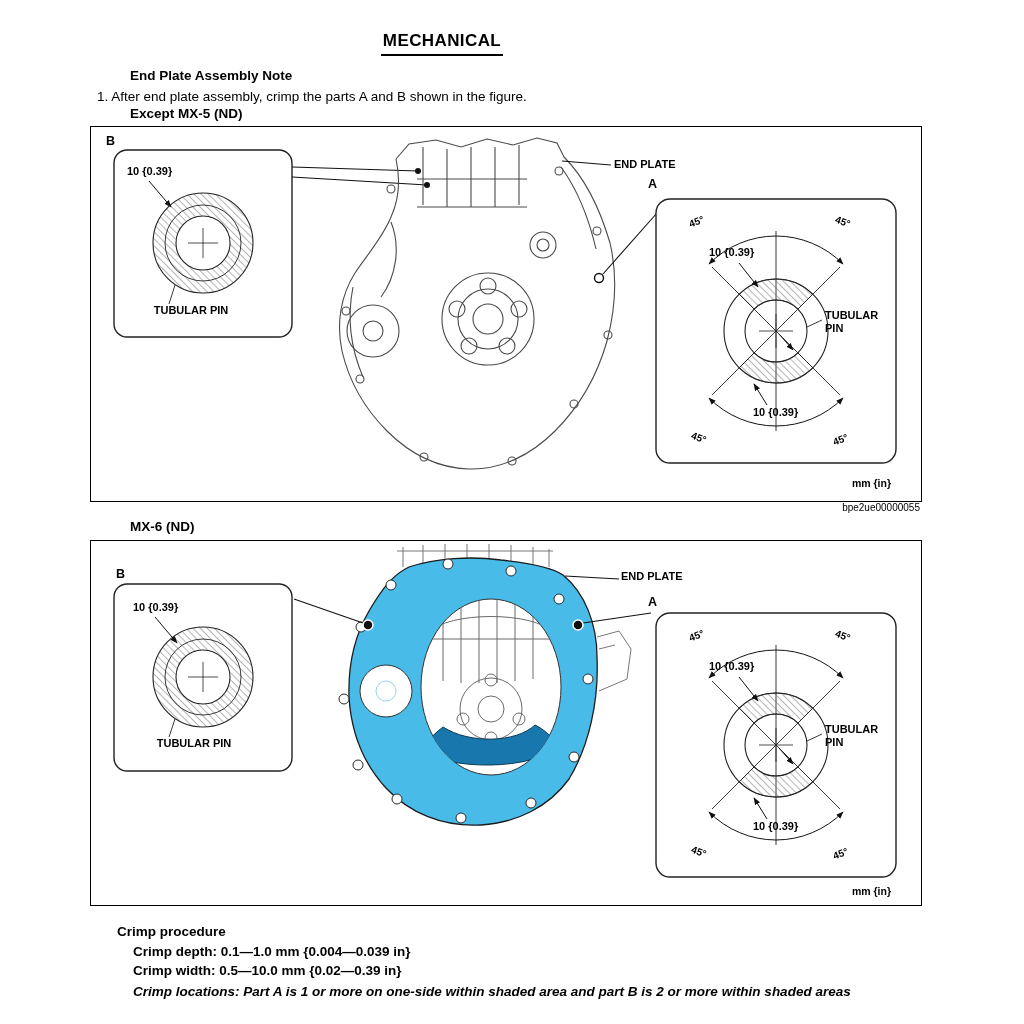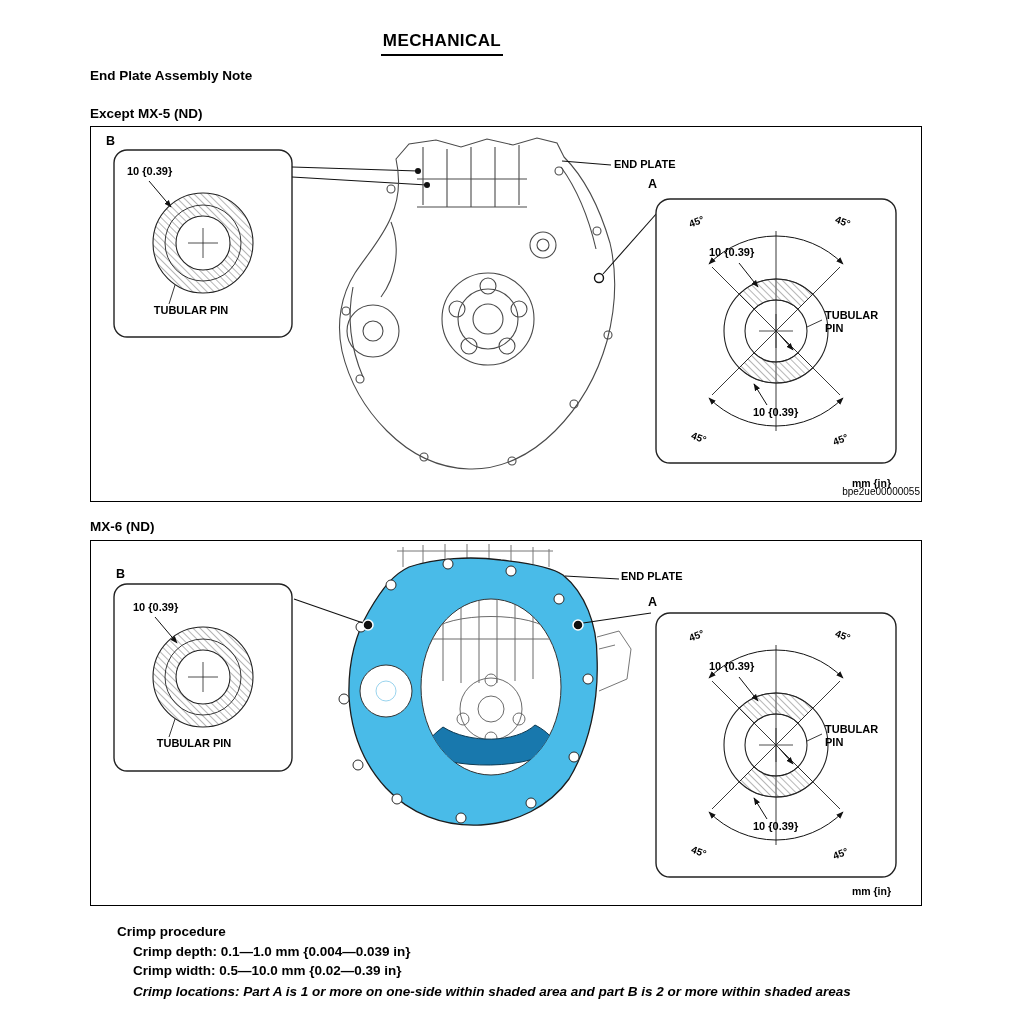--- a/index.html
+++ b/index.html
@@ -7,7 +7,7 @@
   .page{position:relative;width:1024px;height:1024px;background:#fff;overflow:hidden;}
   .page-title{position:absolute;top:31px;left:0;width:884px;text-align:center;font-size:17px;font-weight:bold;letter-spacing:.4px;}
   .page-title span{display:inline-block;border-bottom:2.2px solid #000;padding:0 2px 3px;}
-  .h-bold{position:absolute;font-size:13.5px;font-weight:bold;white-space:nowrap;}
+  .h-bold{position:absolute;font-size:13.5px;font-weight:bold;white-space:nowrap;margin-left:40px;}
   .body-text{position:absolute;font-size:13.5px;white-space:nowrap;}
   .figure{position:absolute;left:90px;width:830px;background:#fff;border:1.4px solid #000;}
   #fig1{top:126px;height:374px;}

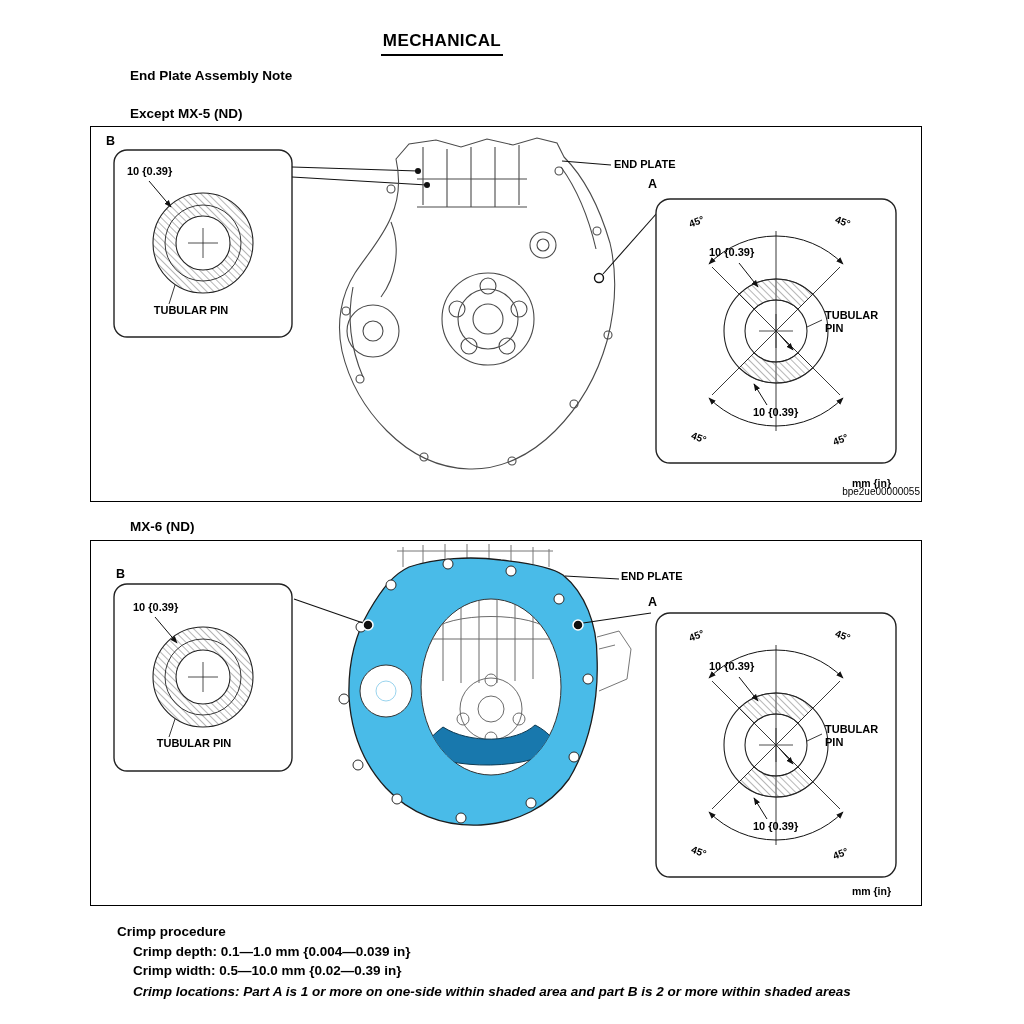--- a/index.html
+++ b/index.html
@@ -33,6 +33,7 @@
   <div class="page-title"><span>MECHANICAL</span></div>
 
   <div class="h-bold" style="left:90px;top:68px">End Plate Assembly Note</div>
+  <div class="body-text" style="left:97px;top:89px">1.  After end plate assembly, crimp the parts A and B shown in the figure.</div>
   <div class="h-bold" style="left:90px;top:106px">Except MX-5 (ND)</div>
 
   <div class="figure" id="fig1">

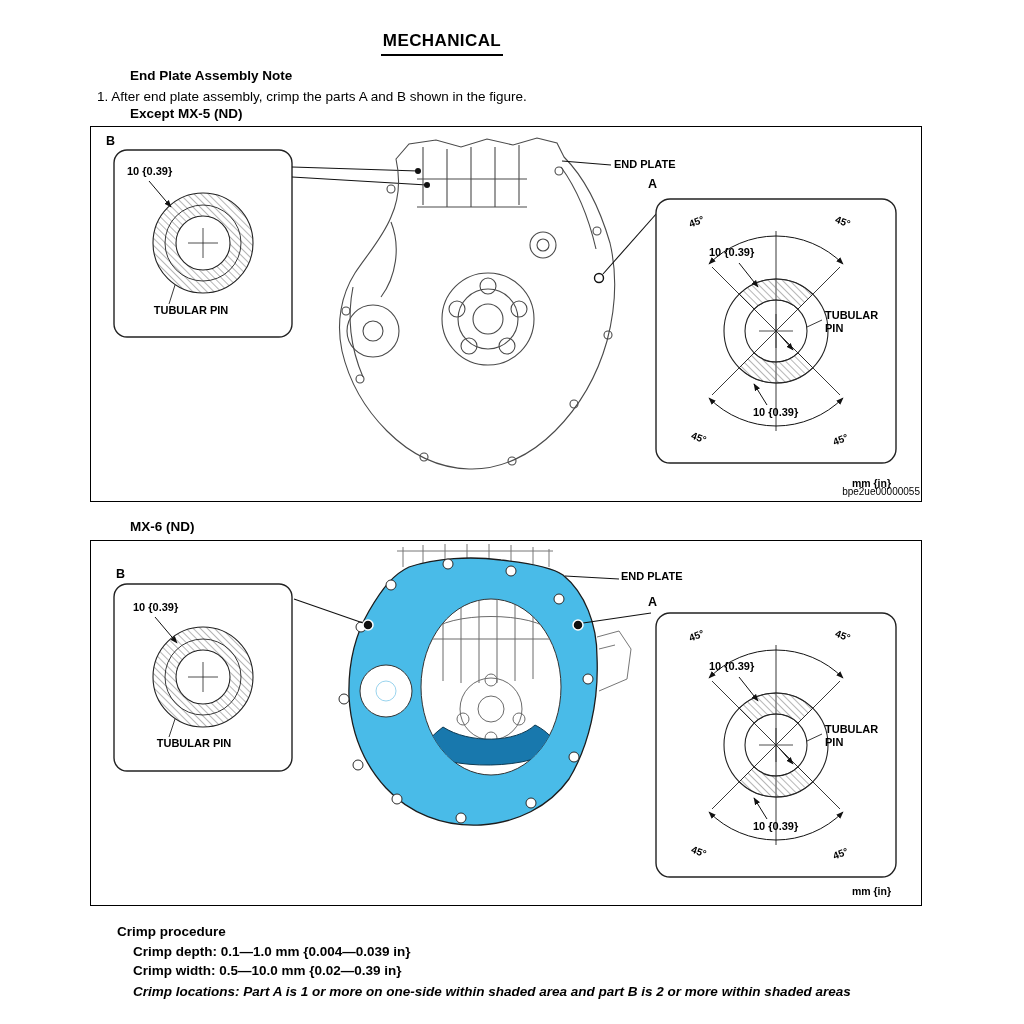--- a/index.html
+++ b/index.html
@@ -132,7 +132,7 @@
     <span class="fig-label pin2" style="left:734px;top:182px">TUBULAR PIN</span>
     <span class="fig-label units" style="left:728px;top:350px">mm {in}</span>
   </div>
-  <div class="fig-code" style="top:486px">bpe2ue00000055</div>
+  <div class="fig-code" style="top:502px">bpe2ue00000055</div>
 
   <div class="h-bold" style="left:90px;top:519px">MX-6 (ND)</div>
 

